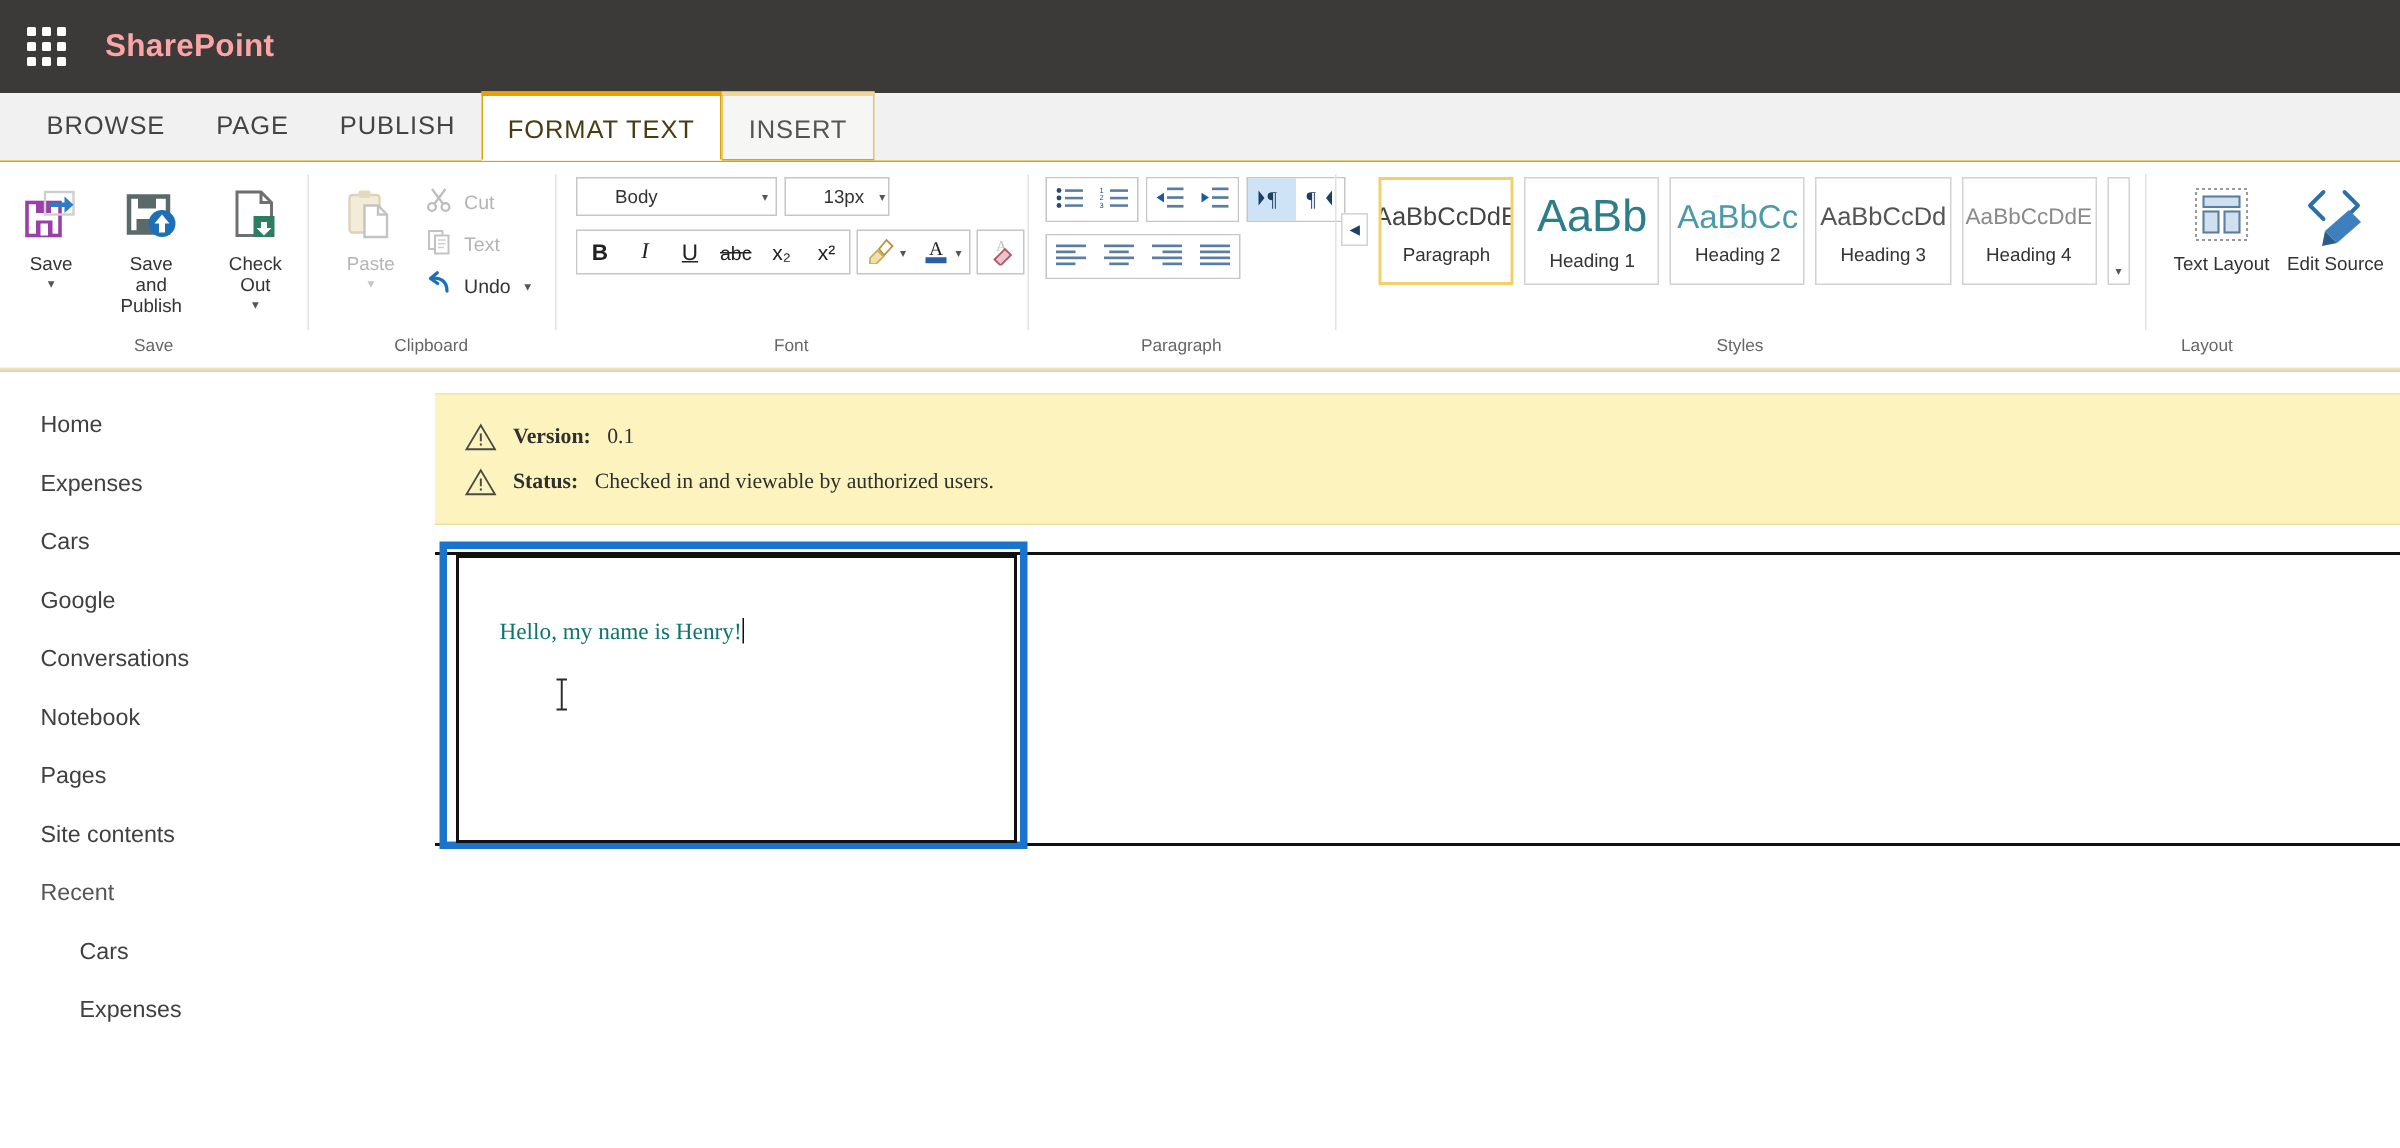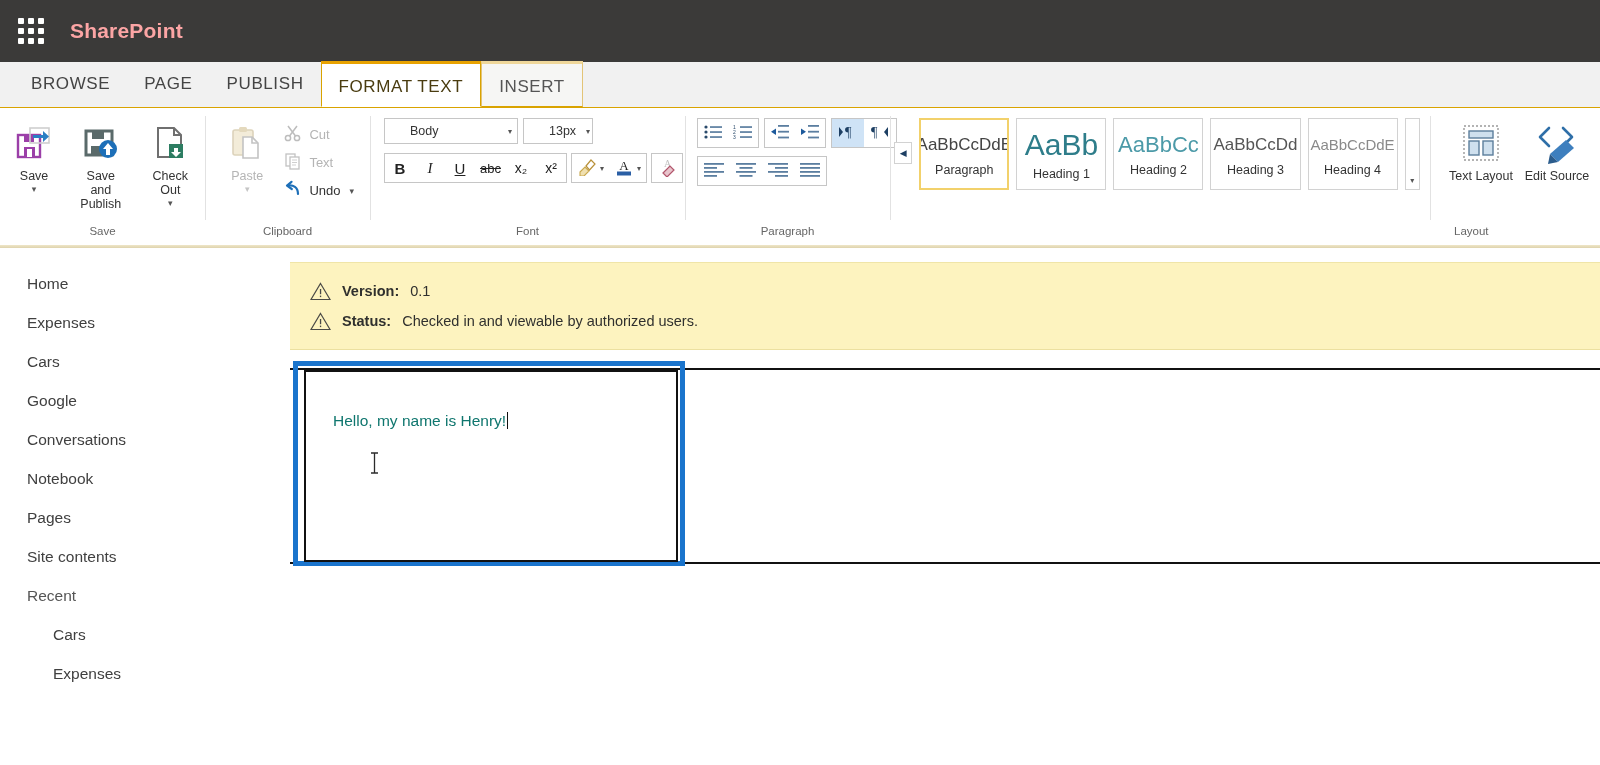--- a/index.html
+++ b/index.html
@@ -469,6 +469,7 @@
         <span>▾</span>
       </div>
     </div>
+    <div class="glabel">Styles</div>
   </div>
 
   <div class="rgroup" style="flex:1">

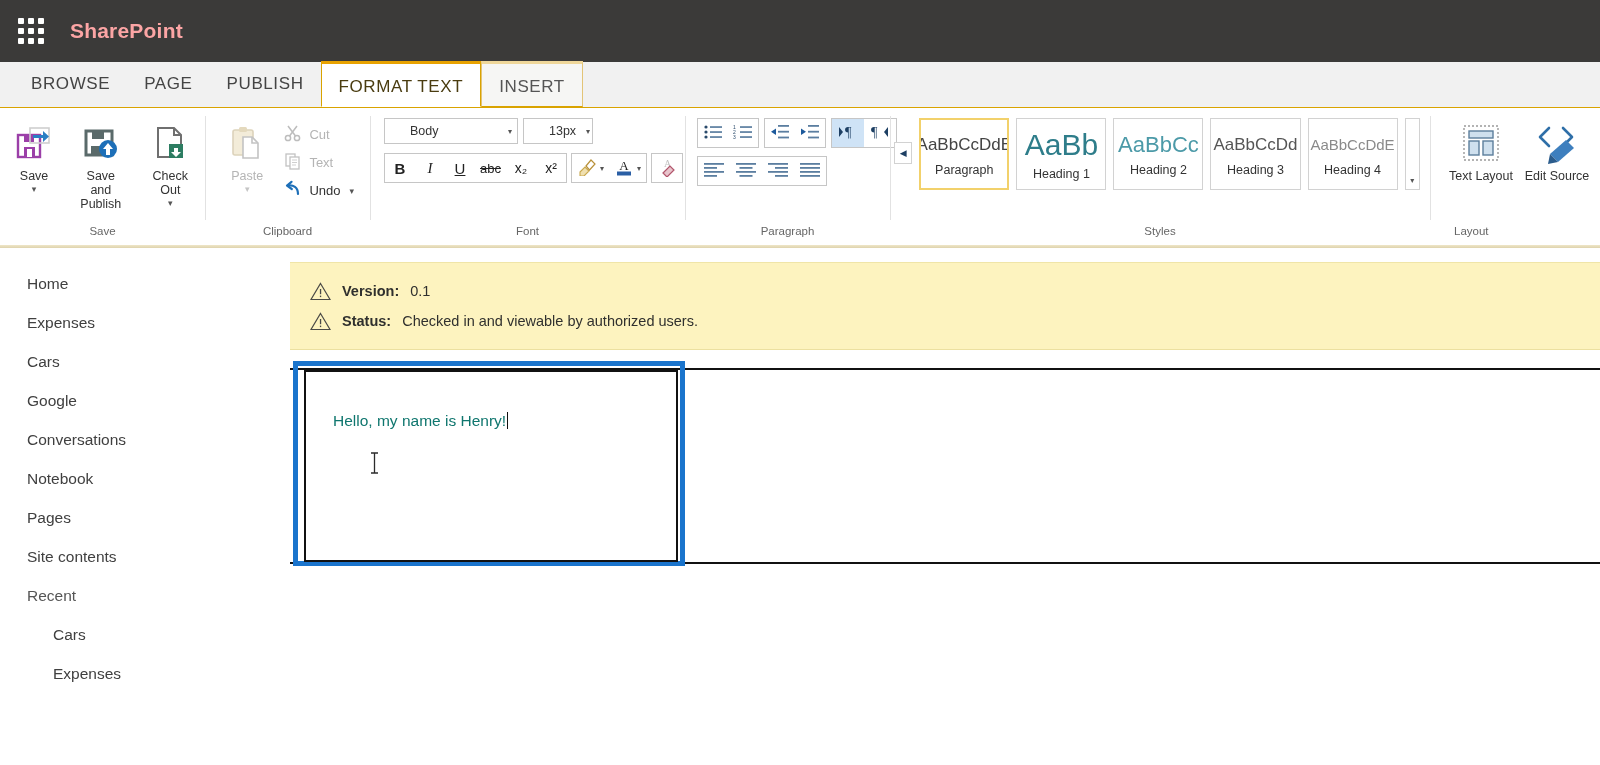--- a/index.html
+++ b/index.html
@@ -107,7 +107,7 @@
   .navitem.sub { padding-left: 53px; }
   .navitem.hdr { color: #555; }
 
-  .content { flex: 1; padding-top: 14px; }
+  .content { flex: 1; padding-top: 14px; font-family: Liberation Serif, serif; }
   .notice {
     background: #fdf3bf; border-top: 1px solid #f0e5a8; border-bottom: 1px solid #ece0a0;
     padding: 13px 0 13px 20px; margin-right: 0;

